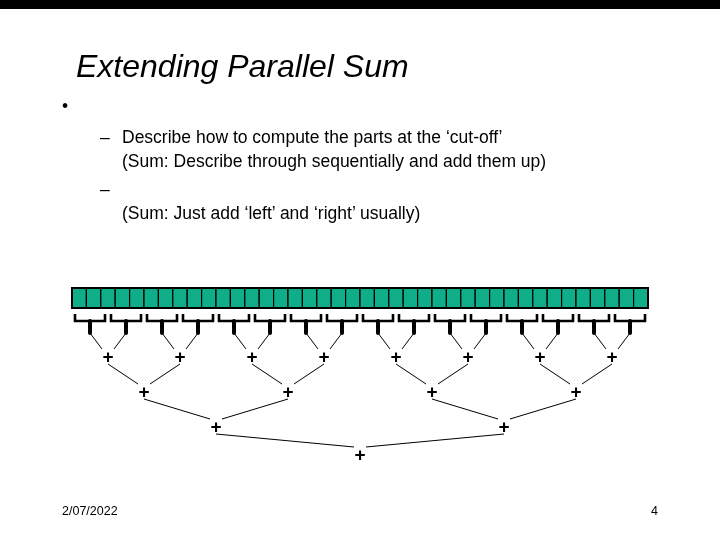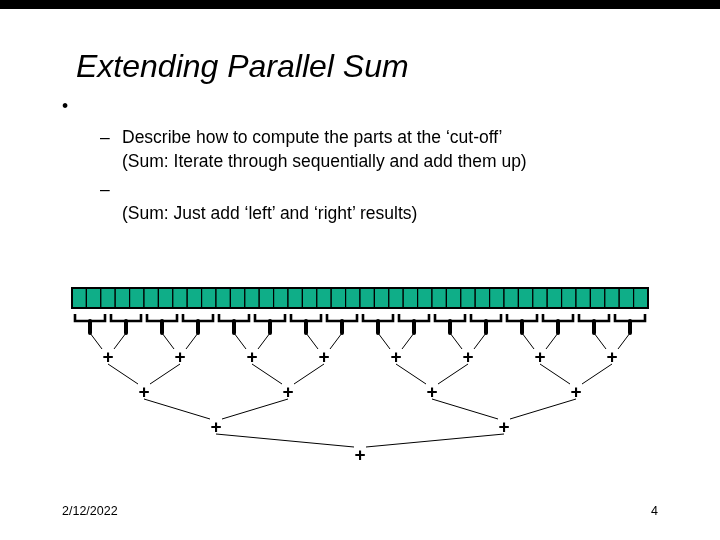--- a/index.html
+++ b/index.html
@@ -54,7 +54,7 @@
       <span class="marker">–</span>
       <span class="text">
         <span>Describe how to compute the parts at the ‘cut-off’</span><br>
-        <span>(Sum: Iterate through sequentially and add them up)</span>
+        <span>(Sum: Describe through sequentially and add them up)</span>
       </span>
     </div>
 

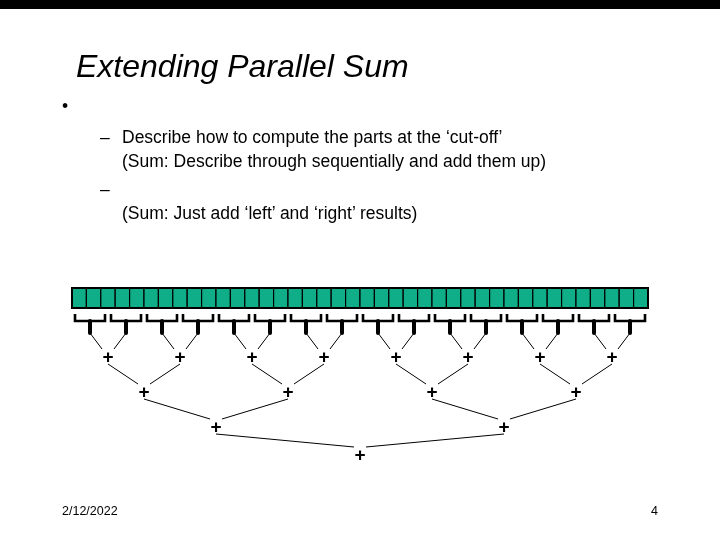--- a/index.html
+++ b/index.html
@@ -62,7 +62,7 @@
       <span class="marker">–</span>
       <span class="text">
         <br>
-        <span>(Sum: Just add ‘left’ and ‘right’ results)</span>
+        <span>(Sum: Just add ‘left’ and ‘right’ usually)</span>
       </span>
     </div>
 

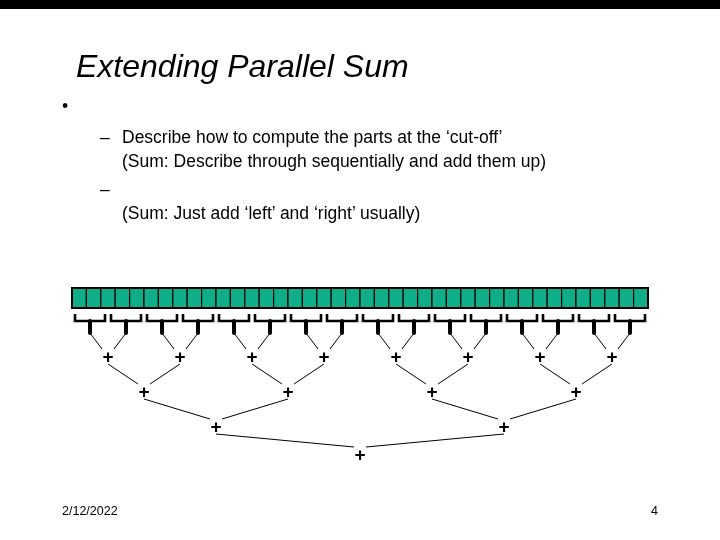--- a/index.html
+++ b/index.html
@@ -189,7 +189,7 @@
       <text x="360" y="183" text-anchor="middle" font-size="19" font-weight="bold" fill="#000000" font-family="&quot;Liberation Sans&quot;, sans-serif">+</text>
     </svg>
 
-  <div class="footer-date">2/12/2022</div>
+  <div class="footer-date">2/07/2022</div>
   <div class="footer-page">4</div>
 
 </div>

